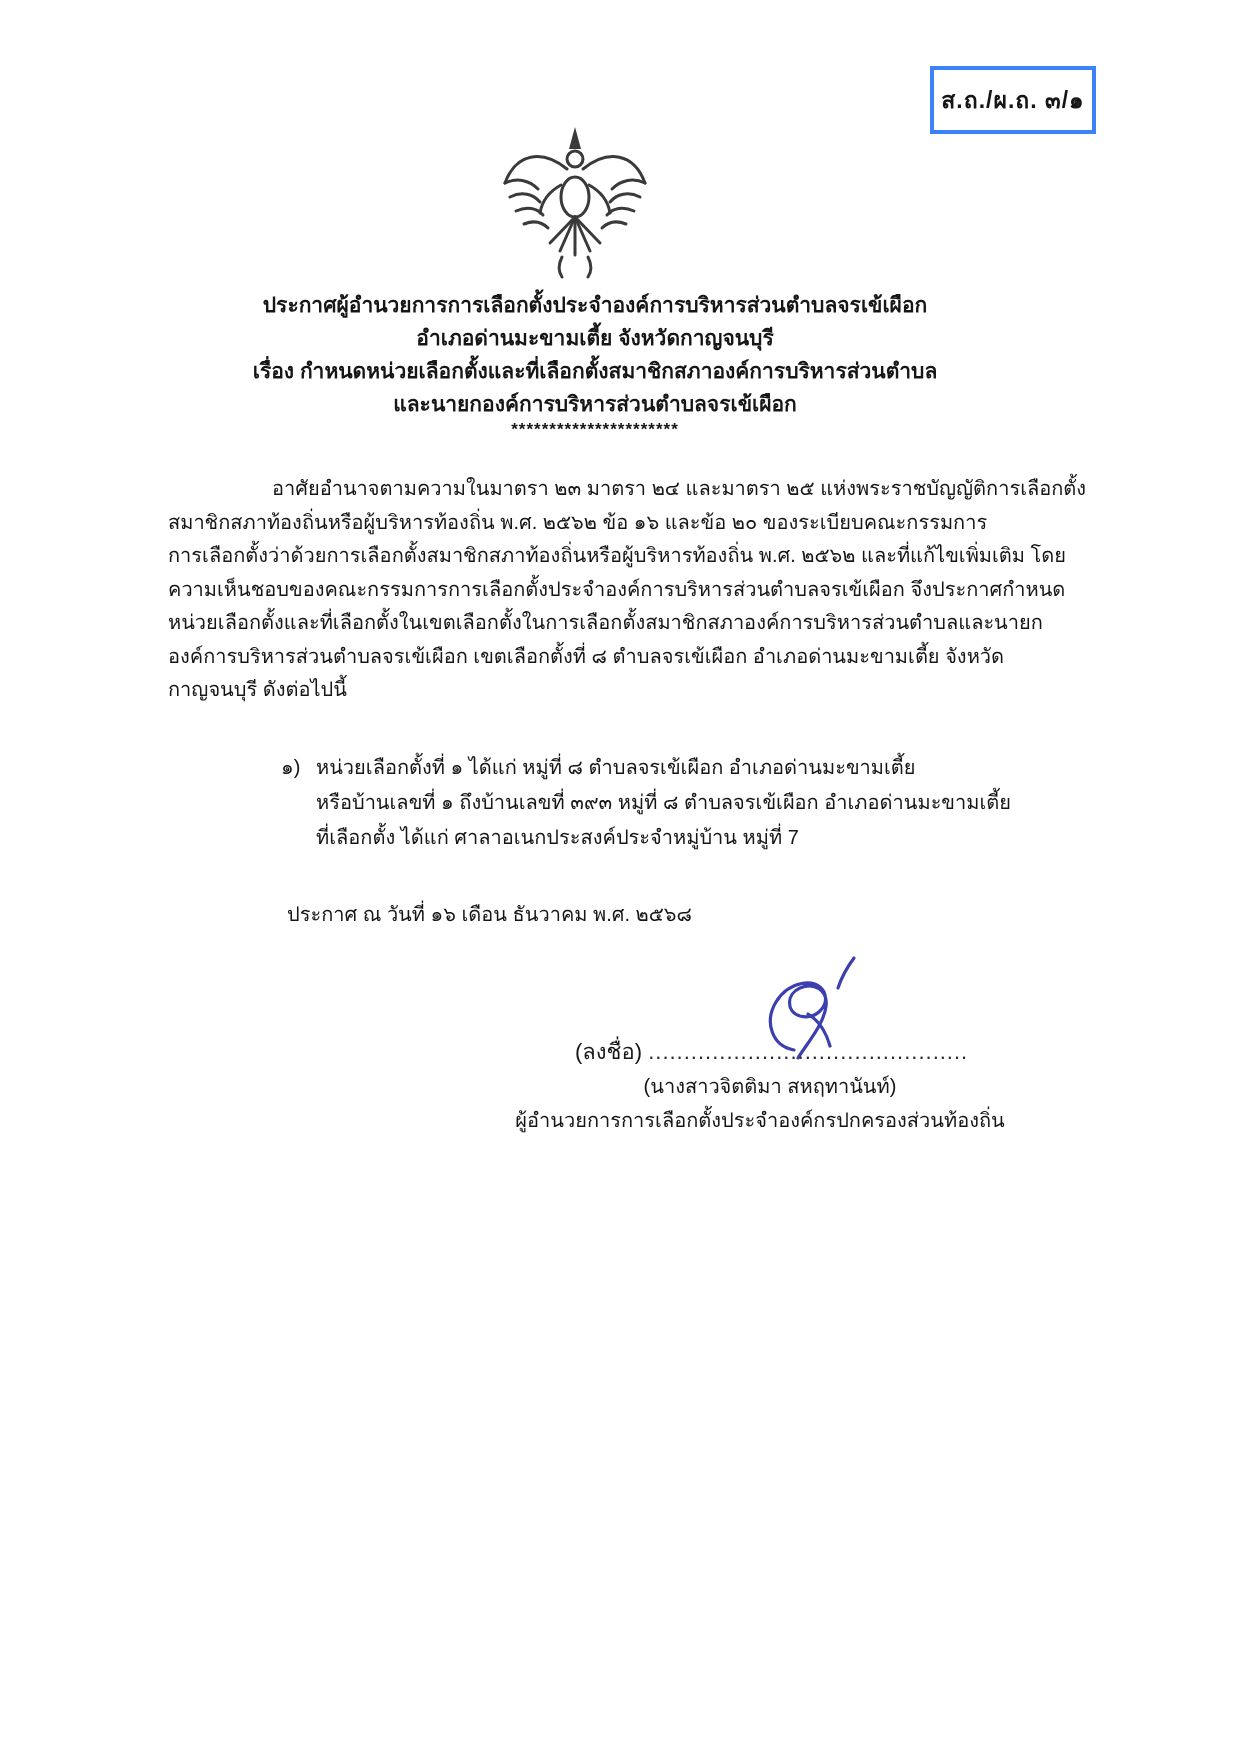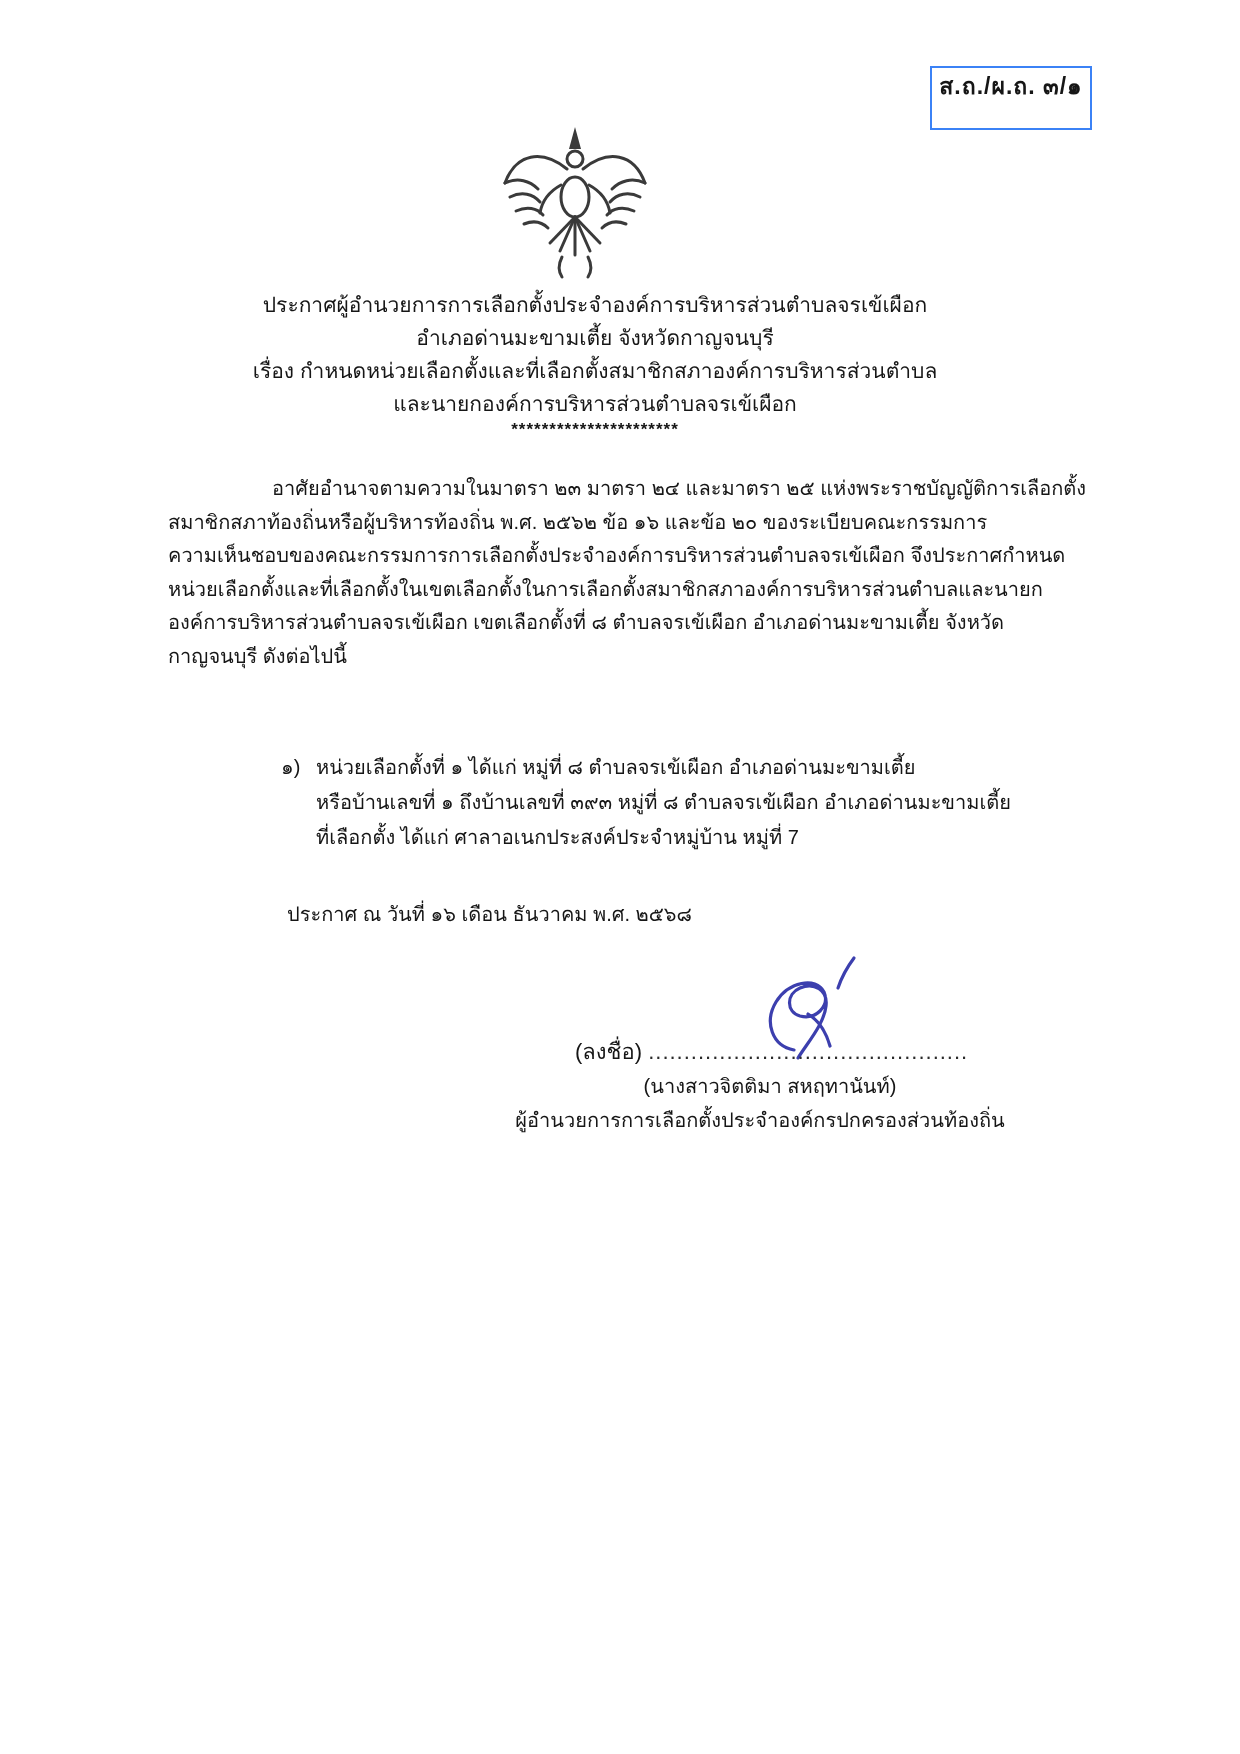--- a/index.html
+++ b/index.html
@@ -12,7 +12,7 @@
   
   .ref-box {
     position:absolute; left:930px; top:66px; width:158px; height:60px;
-    border:2px solid #3b82f6; display:flex; align-items:flex-start; justify-content:center;
+    border:4px solid #3b82f6; display:flex; align-items:center; justify-content:center;
     font-size:23px; font-weight:600; letter-spacing:1px;
   }
   

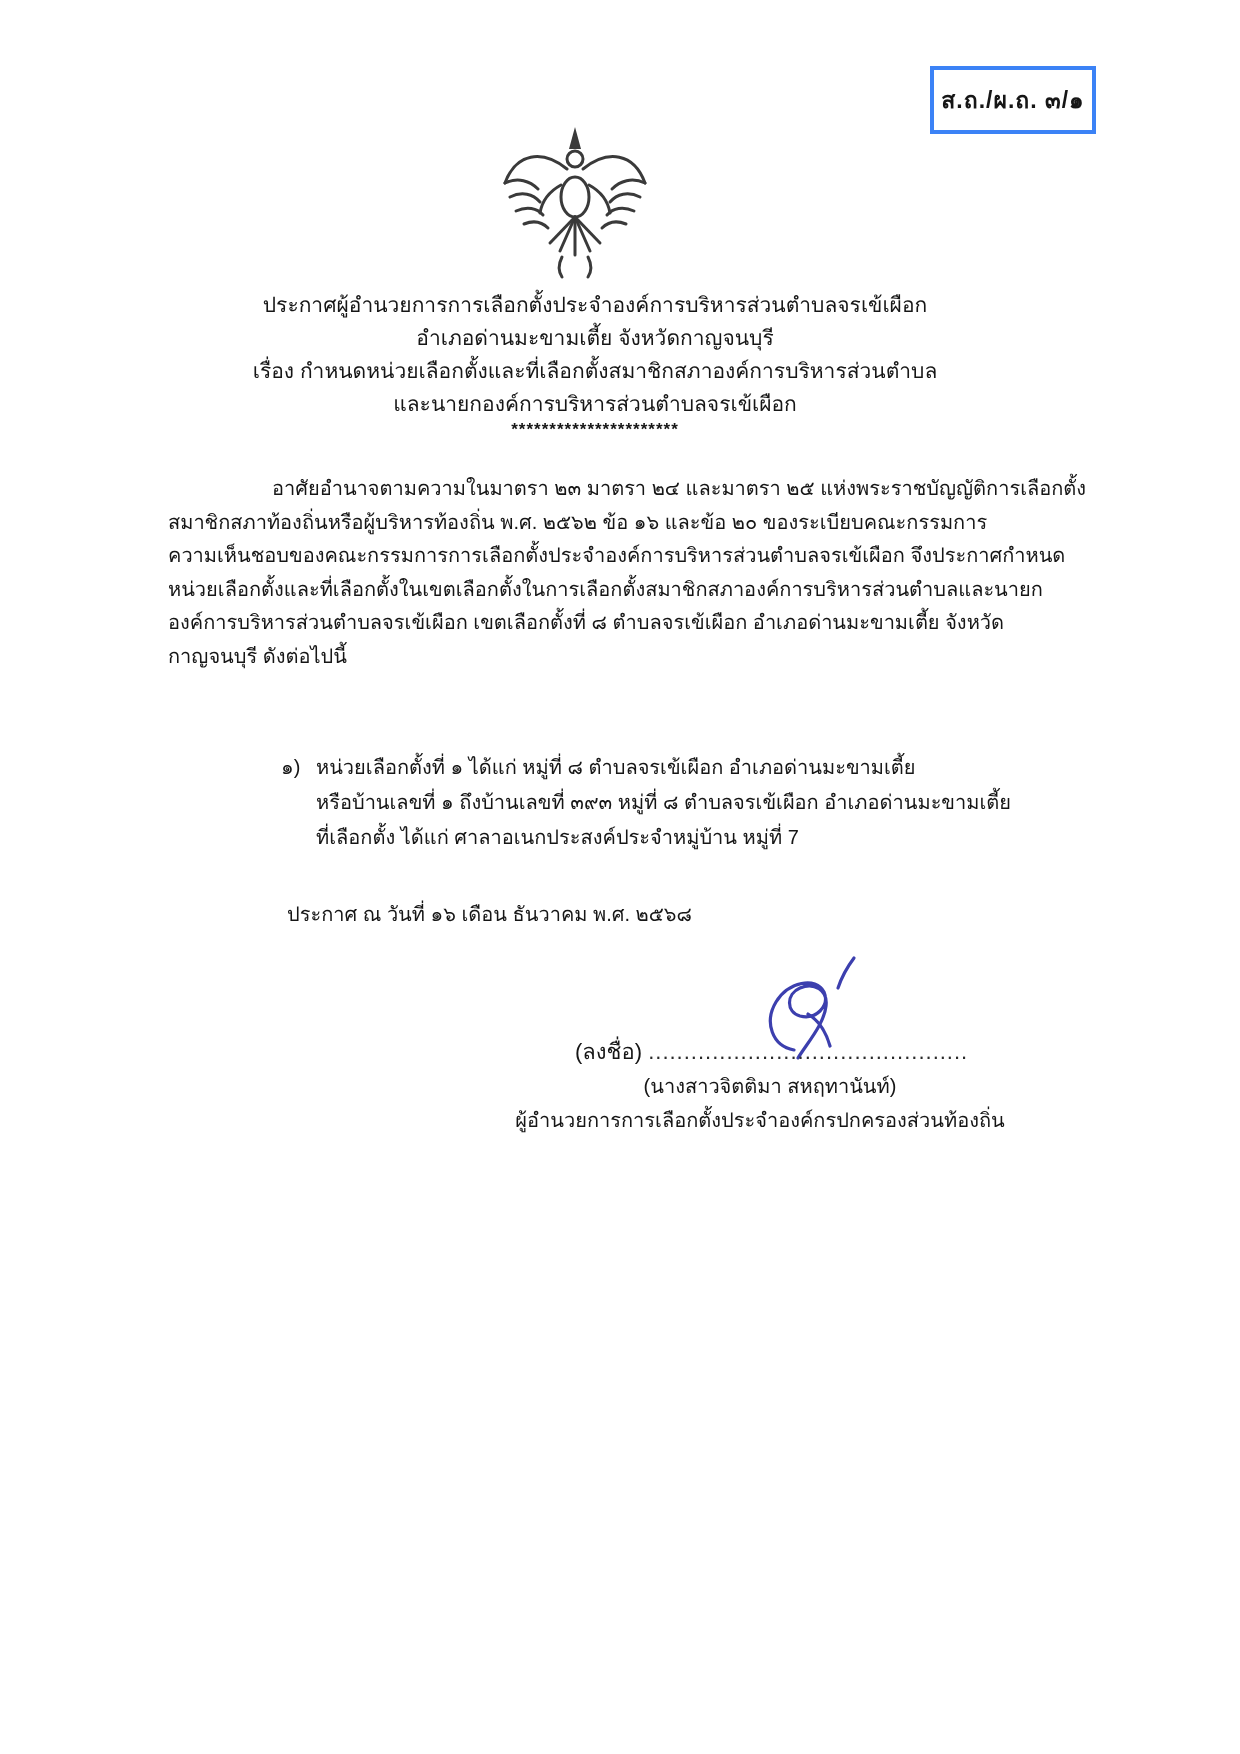--- a/index.html
+++ b/index.html
@@ -20,7 +20,7 @@
   
   .title-block {
     position:absolute; left:120px; top:288px; width:950px;
-    text-align:center; font-size:21px; font-weight:400; line-height:33px;
+    text-align:center; font-size:21px; font-weight:700; line-height:33px;
     white-space:nowrap;
   }
   .divider {

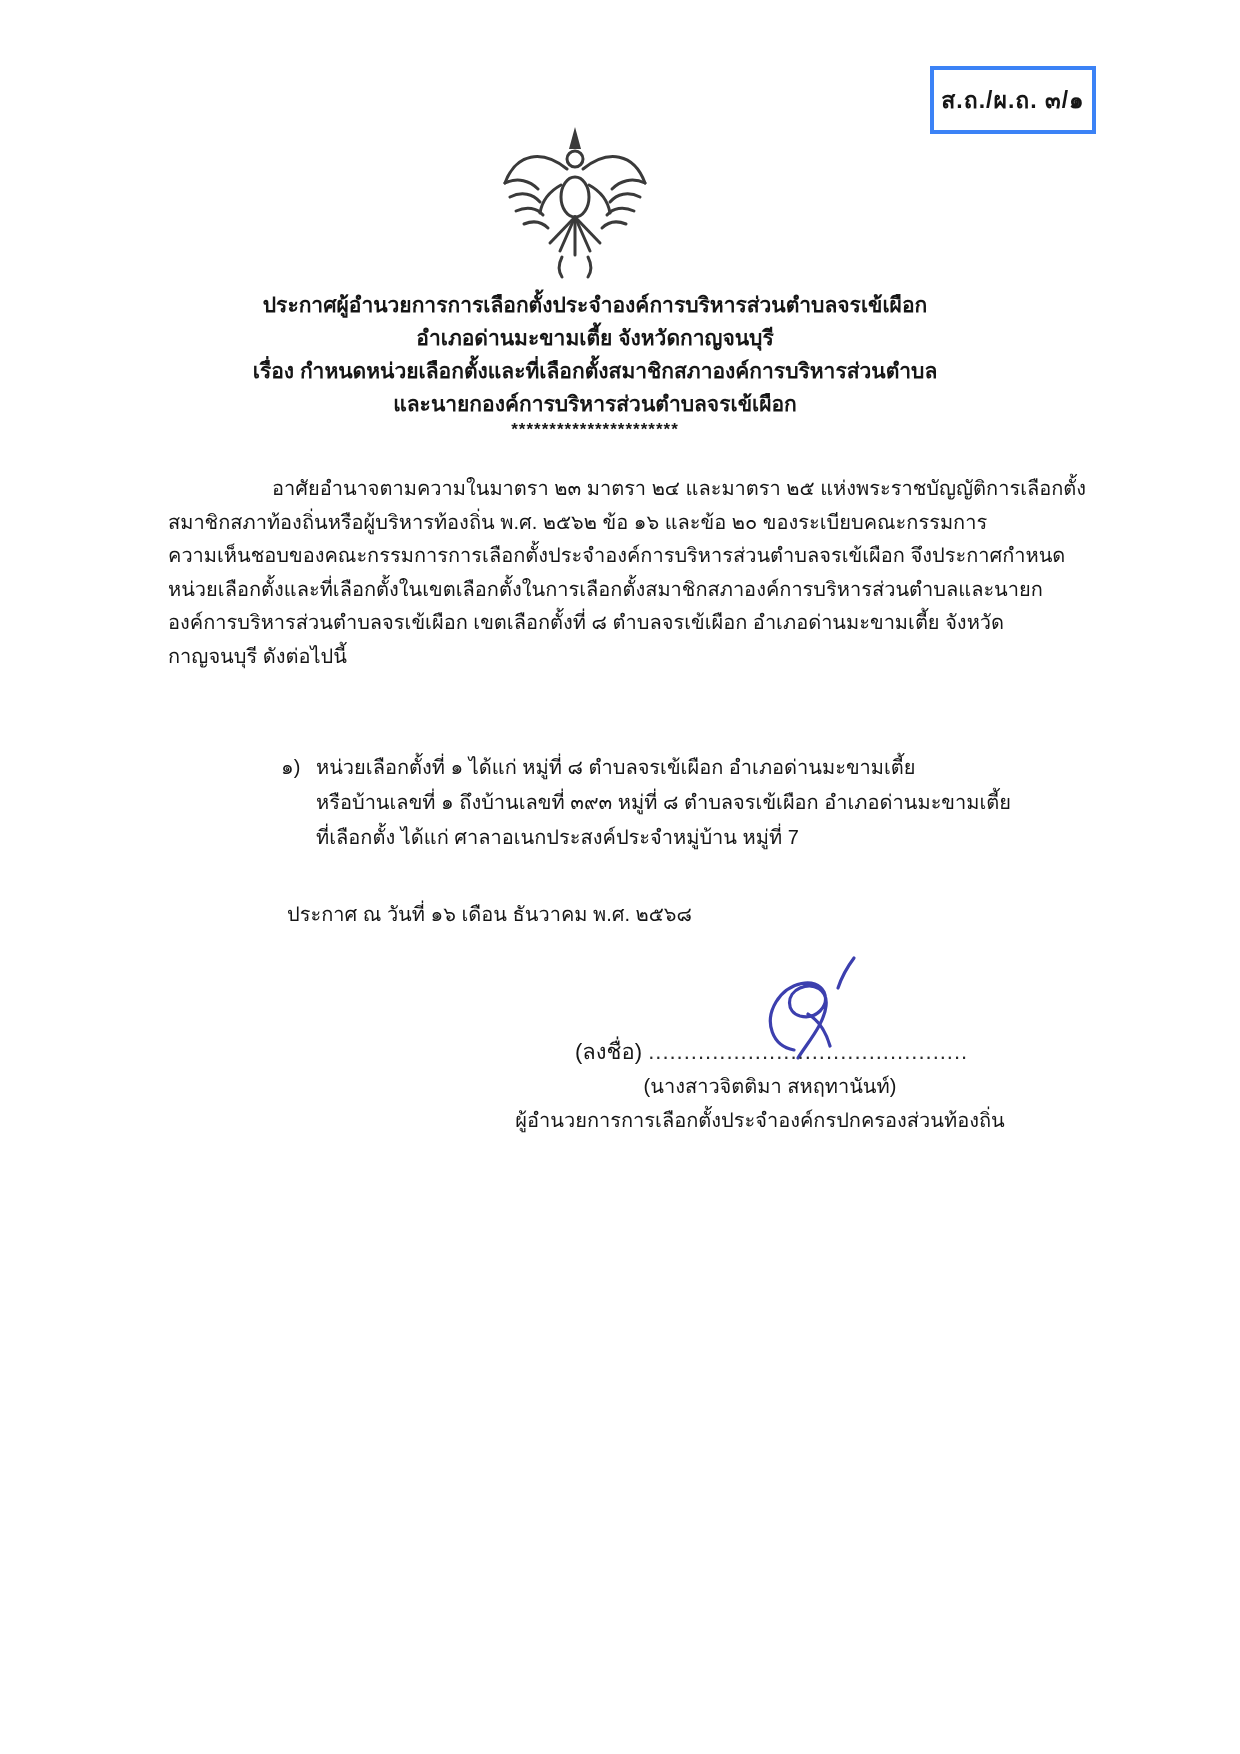--- a/index.html
+++ b/index.html
@@ -101,6 +101,7 @@
   <div class="para">
     <div class="line indent">อาศัยอำนาจตามความในมาตรา ๒๓ มาตรา ๒๔ และมาตรา ๒๕ แห่งพระราชบัญญัติการเลือกตั้ง</div>
     <div class="line">สมาชิกสภาท้องถิ่นหรือผู้บริหารท้องถิ่น พ.ศ. ๒๕๖๒ ข้อ ๑๖ และข้อ ๒๐ ของระเบียบคณะกรรมการ</div>
+    <div class="line">การเลือกตั้งว่าด้วยการเลือกตั้งสมาชิกสภาท้องถิ่นหรือผู้บริหารท้องถิ่น พ.ศ. ๒๕๖๒ และที่แก้ไขเพิ่มเติม โดย</div>
     <div class="line">ความเห็นชอบของคณะกรรมการการเลือกตั้งประจำองค์การบริหารส่วนตำบลจรเข้เผือก จึงประกาศกำหนด</div>
     <div class="line">หน่วยเลือกตั้งและที่เลือกตั้งในเขตเลือกตั้งในการเลือกตั้งสมาชิกสภาองค์การบริหารส่วนตำบลและนายก</div>
     <div class="line">องค์การบริหารส่วนตำบลจรเข้เผือก เขตเลือกตั้งที่ ๘ ตำบลจรเข้เผือก อำเภอด่านมะขามเตี้ย จังหวัด</div>

